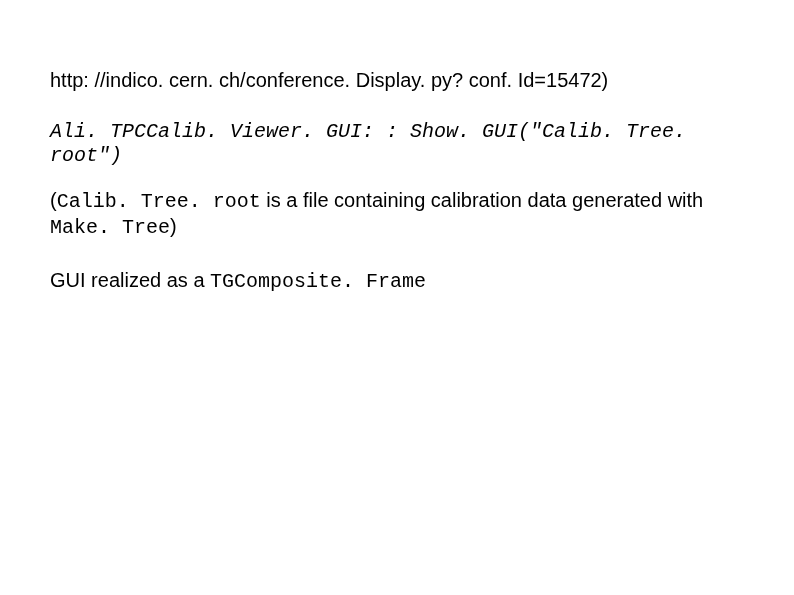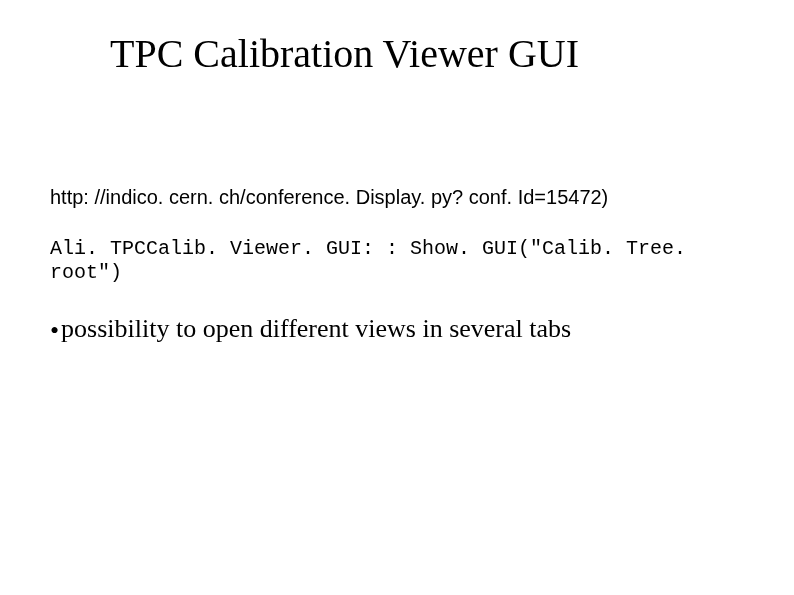--- a/index.html
+++ b/index.html
@@ -55,7 +55,6 @@
 
 <div class="slide">
 
-  <div class="title">TPC Calibration Viewer GUI</div>
 
   <div class="body-text">
     <br>

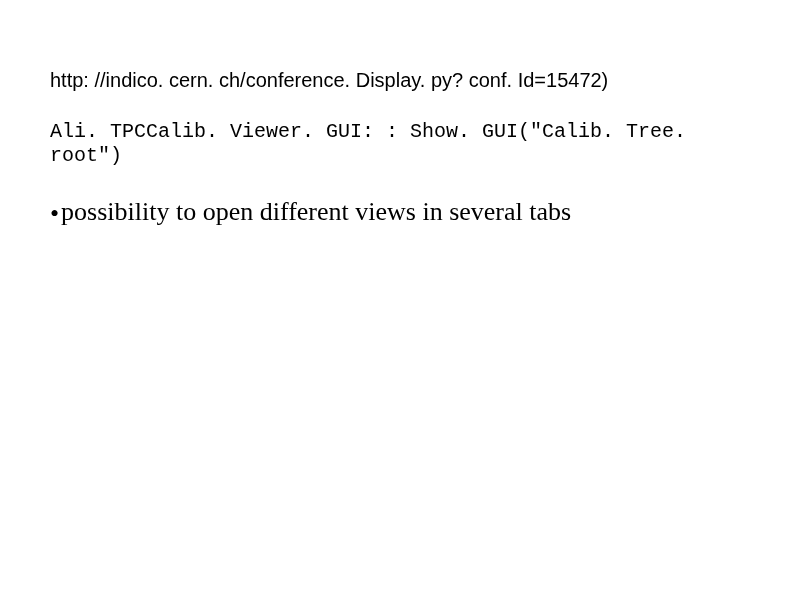--- a/index.html
+++ b/index.html
@@ -31,7 +31,8 @@
     font-size: 20px;
   }
   .command-block {
-    margin: 0 0 28px 0;
+    margin: 0 0 20px 0;
+    font-style: italic;
   }
   .gui-line {
     margin: 0 0 12px 0;

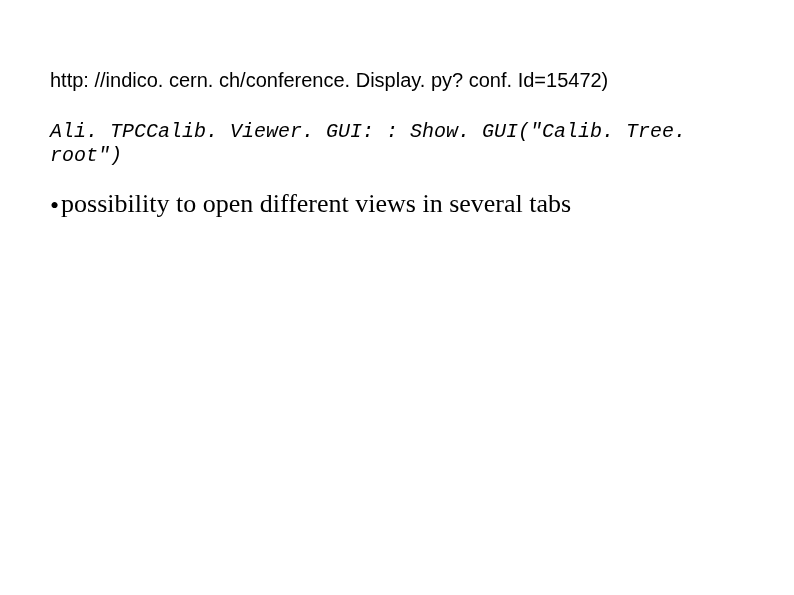--- a/index.html
+++ b/index.html
@@ -65,6 +65,9 @@
 
   <div class="body-text mono command-block">Ali. TPCCalib. Viewer. GUI: : Show. GUI("Calib. Tree. root")</div>
 
+  <div class="body-text">
+    <span>(</span><span class="mono">Calib. Tree. root</span><span> is a file containing calibration data generated with </span><span class="mono">Make. Tree</span><span>)</span>
+  </div>
 
 
   <div class="bullets">

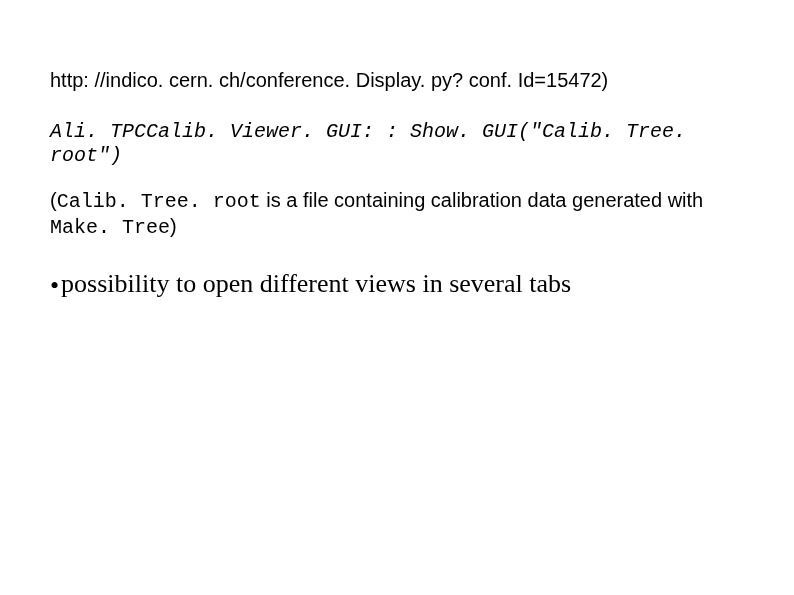--- a/index.html
+++ b/index.html
@@ -69,6 +69,9 @@
     <span>(</span><span class="mono">Calib. Tree. root</span><span> is a file containing calibration data generated with </span><span class="mono">Make. Tree</span><span>)</span>
   </div>
 
+  <div class="body-text gui-line">
+    <span>GUI realized as a </span><span class="mono">TGComposite. Frame</span>
+  </div>
 
   <div class="bullets">
     <span class="bullet"><span class="dot">•</span><span>possibility to open different views in several tabs</span></span>

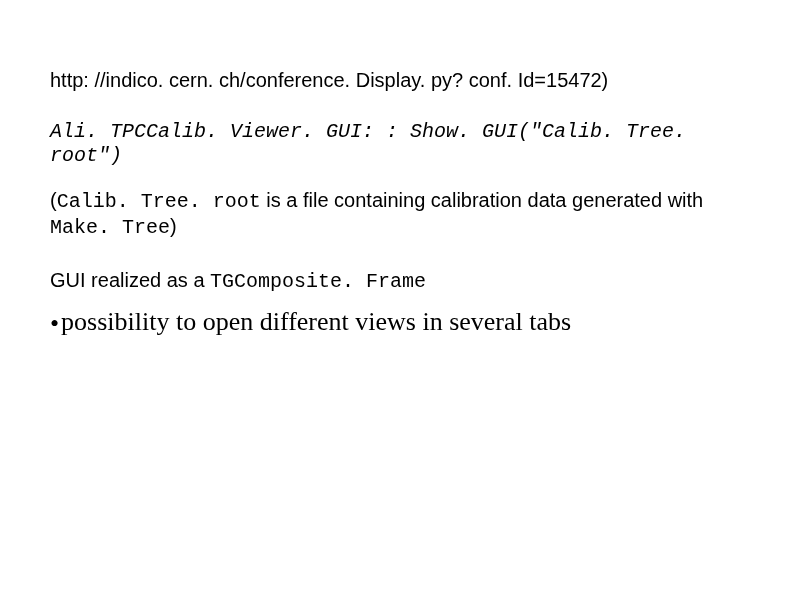--- a/index.html
+++ b/index.html
@@ -74,7 +74,6 @@
   </div>
 
   <div class="bullets">
-    <span class="bullet"><span class="dot">•</span><span>possibility to open different views in several tabs</span></span>
   </div>
 
 </div>

